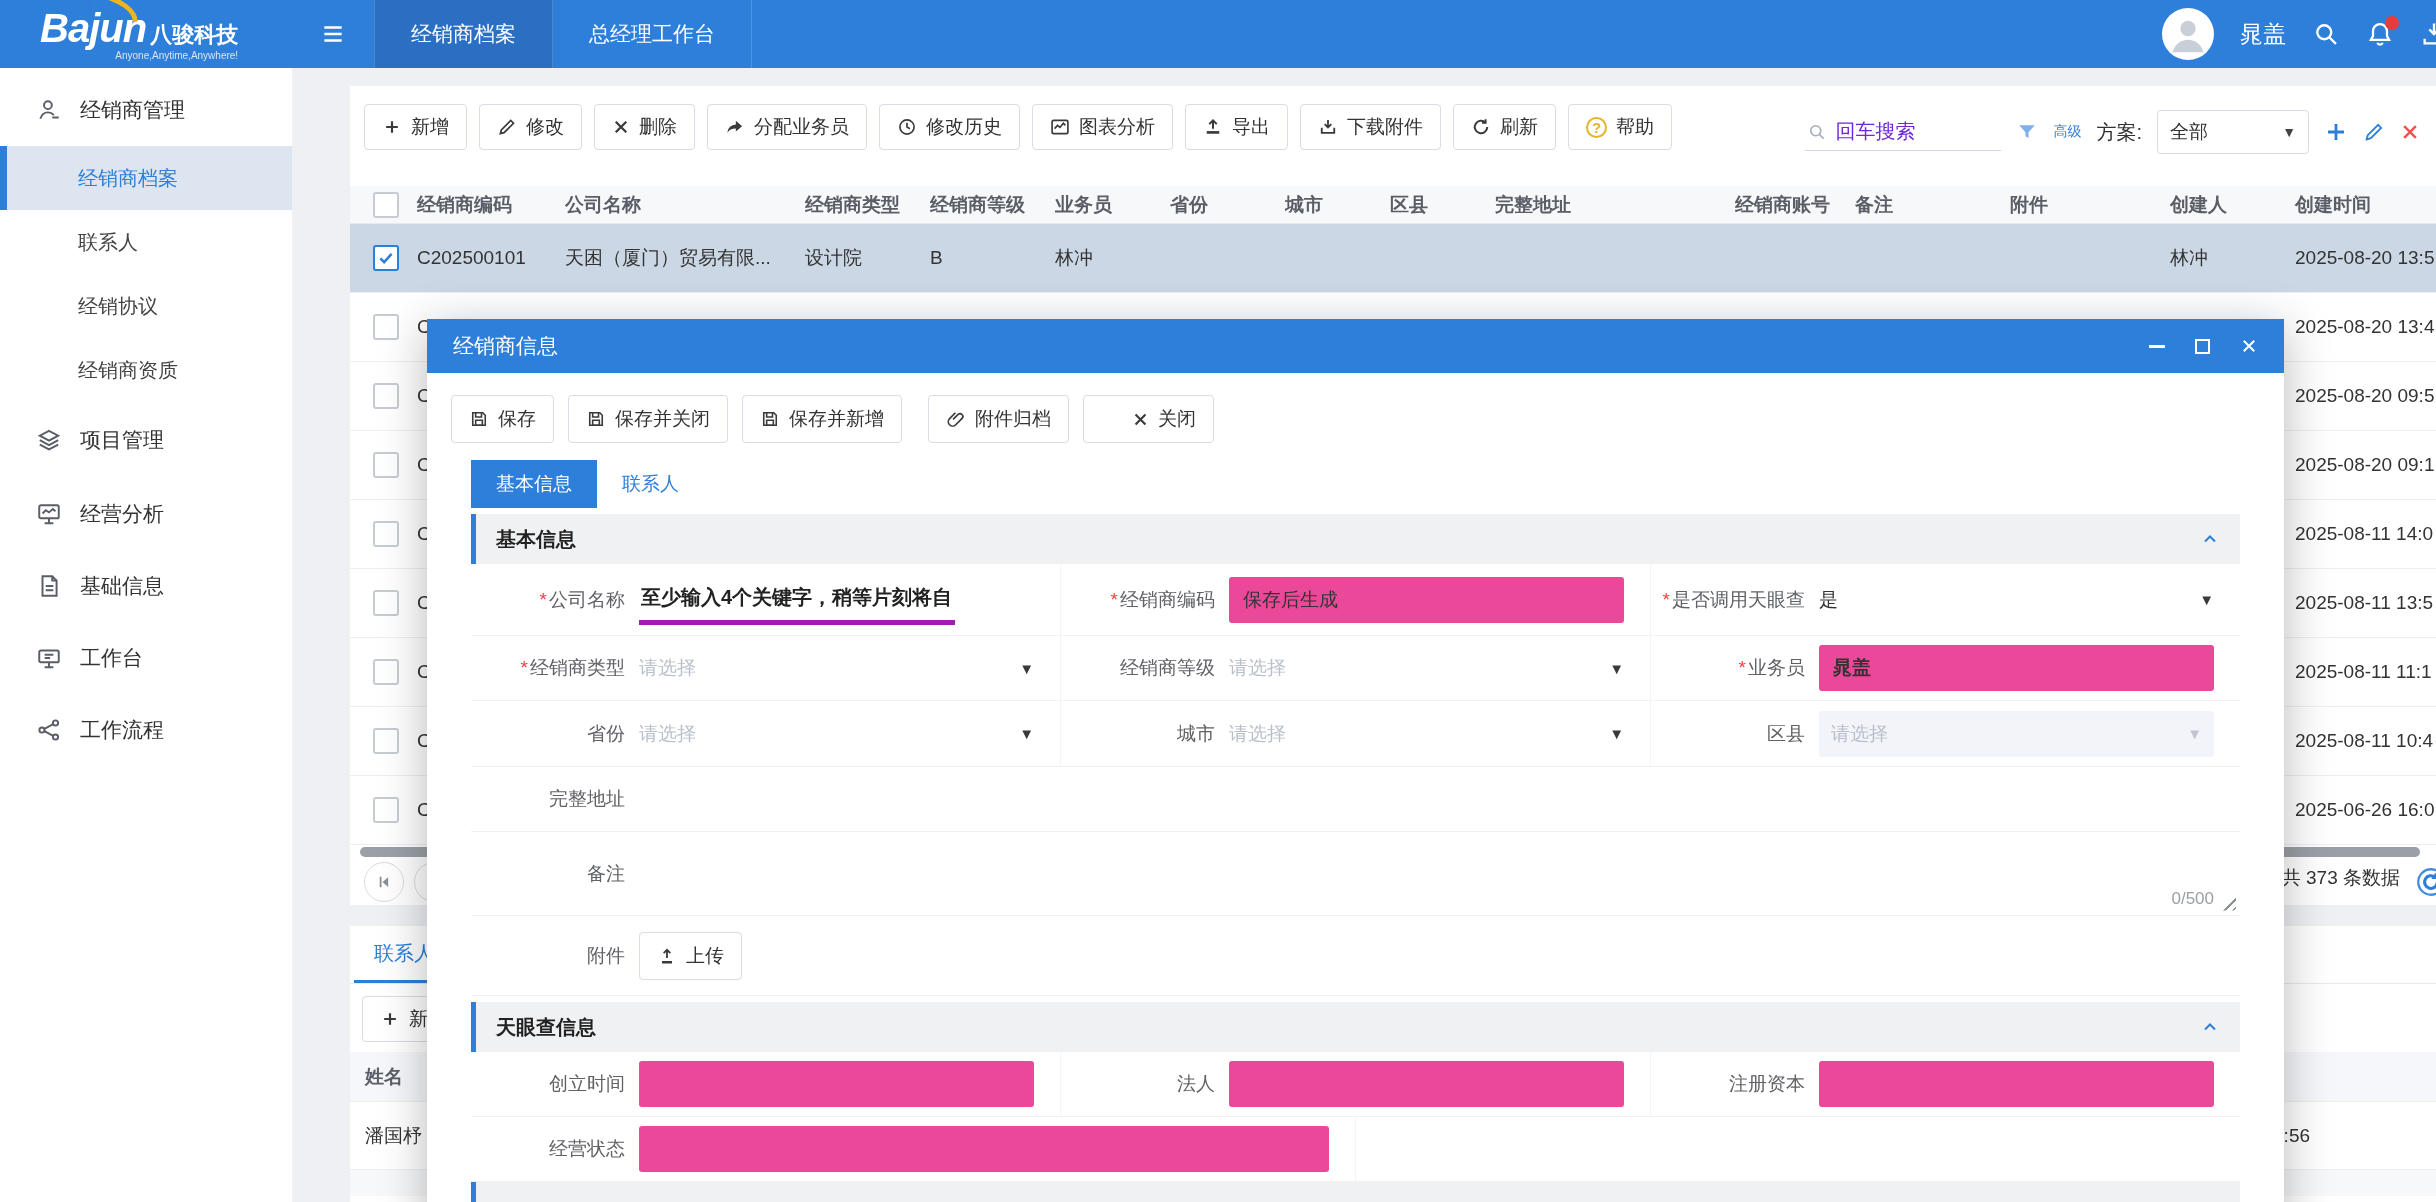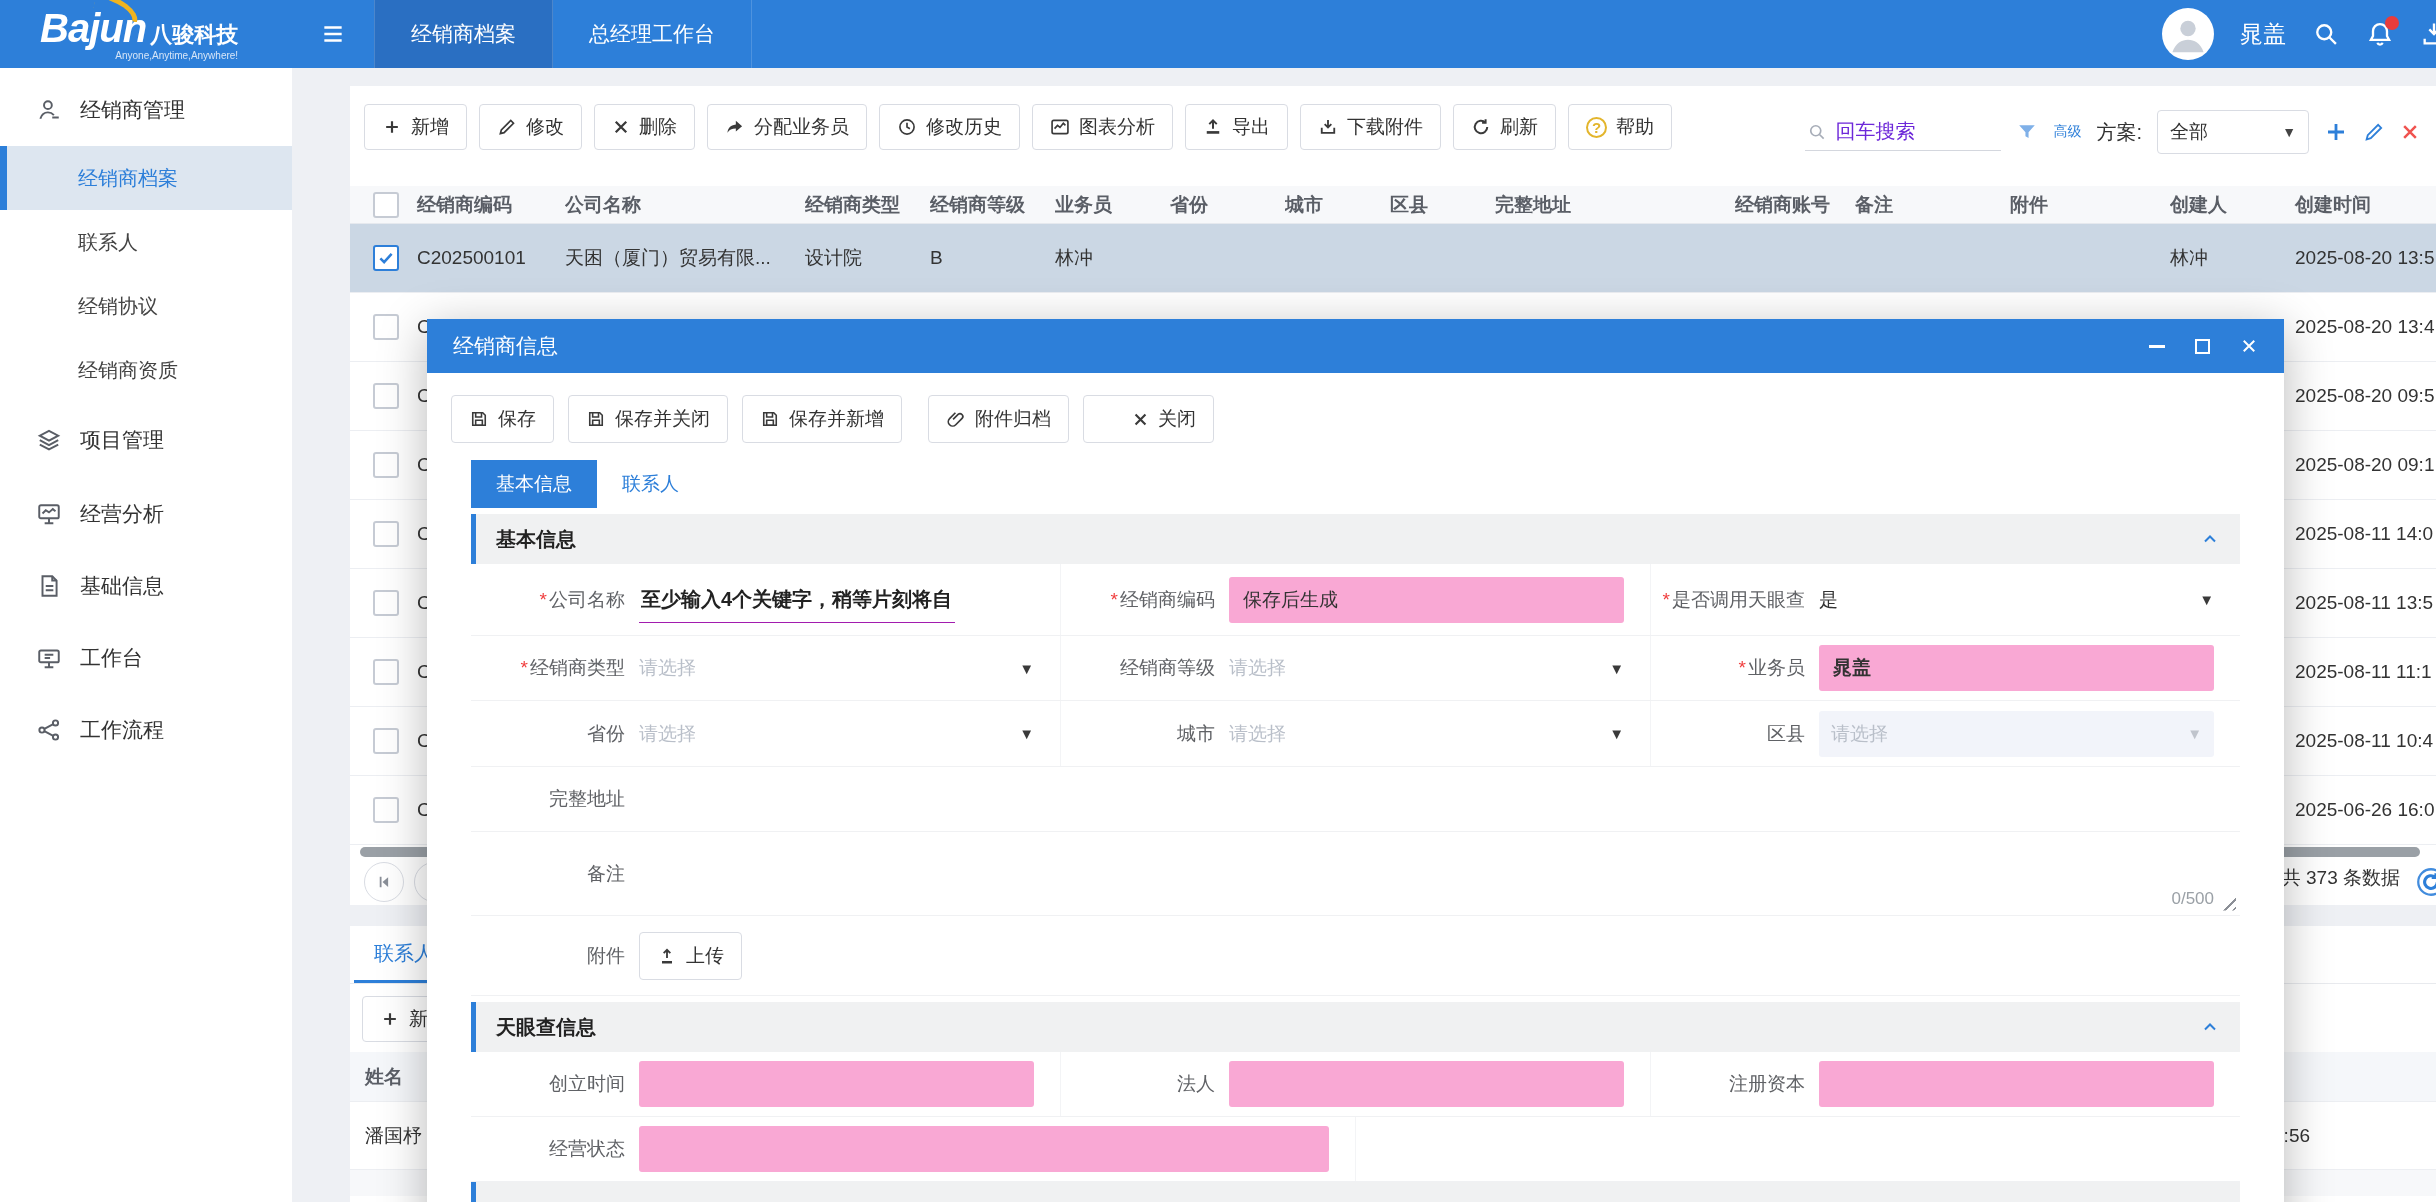--- a/index.html
+++ b/index.html
@@ -97,7 +97,7 @@
   .flabel { width:168px; flex:none; text-align:right; font-size:19px; color:#606266; padding-right:14px; white-space:nowrap; }
   .req::before { content:"*"; color:#f03e3e; margin-right:2px; }
   .fval { flex:1; display:flex; align-items:center; padding-right:26px; font-size:19px; position:relative; min-width:0; }
-  .inp-focus { width:316px; border-bottom:1px solid #a21caf; padding:9px 2px; font-weight:bold; font-size:20px; color:#222; white-space:nowrap; overflow:hidden; }
+  .inp-focus { width:316px; border-bottom:5px solid #a21caf; padding:9px 2px; font-weight:bold; font-size:20px; color:#222; white-space:nowrap; overflow:hidden; }
   .ro-box { flex:1; height:46px; background:#f9a8d4; border-radius:3px; display:flex; align-items:center; padding:0 14px; color:#333; white-space:nowrap; }
   .ro-box.b { font-weight:bold; }
   .sel { flex:1; display:flex; align-items:center; cursor:pointer; min-width:0; }

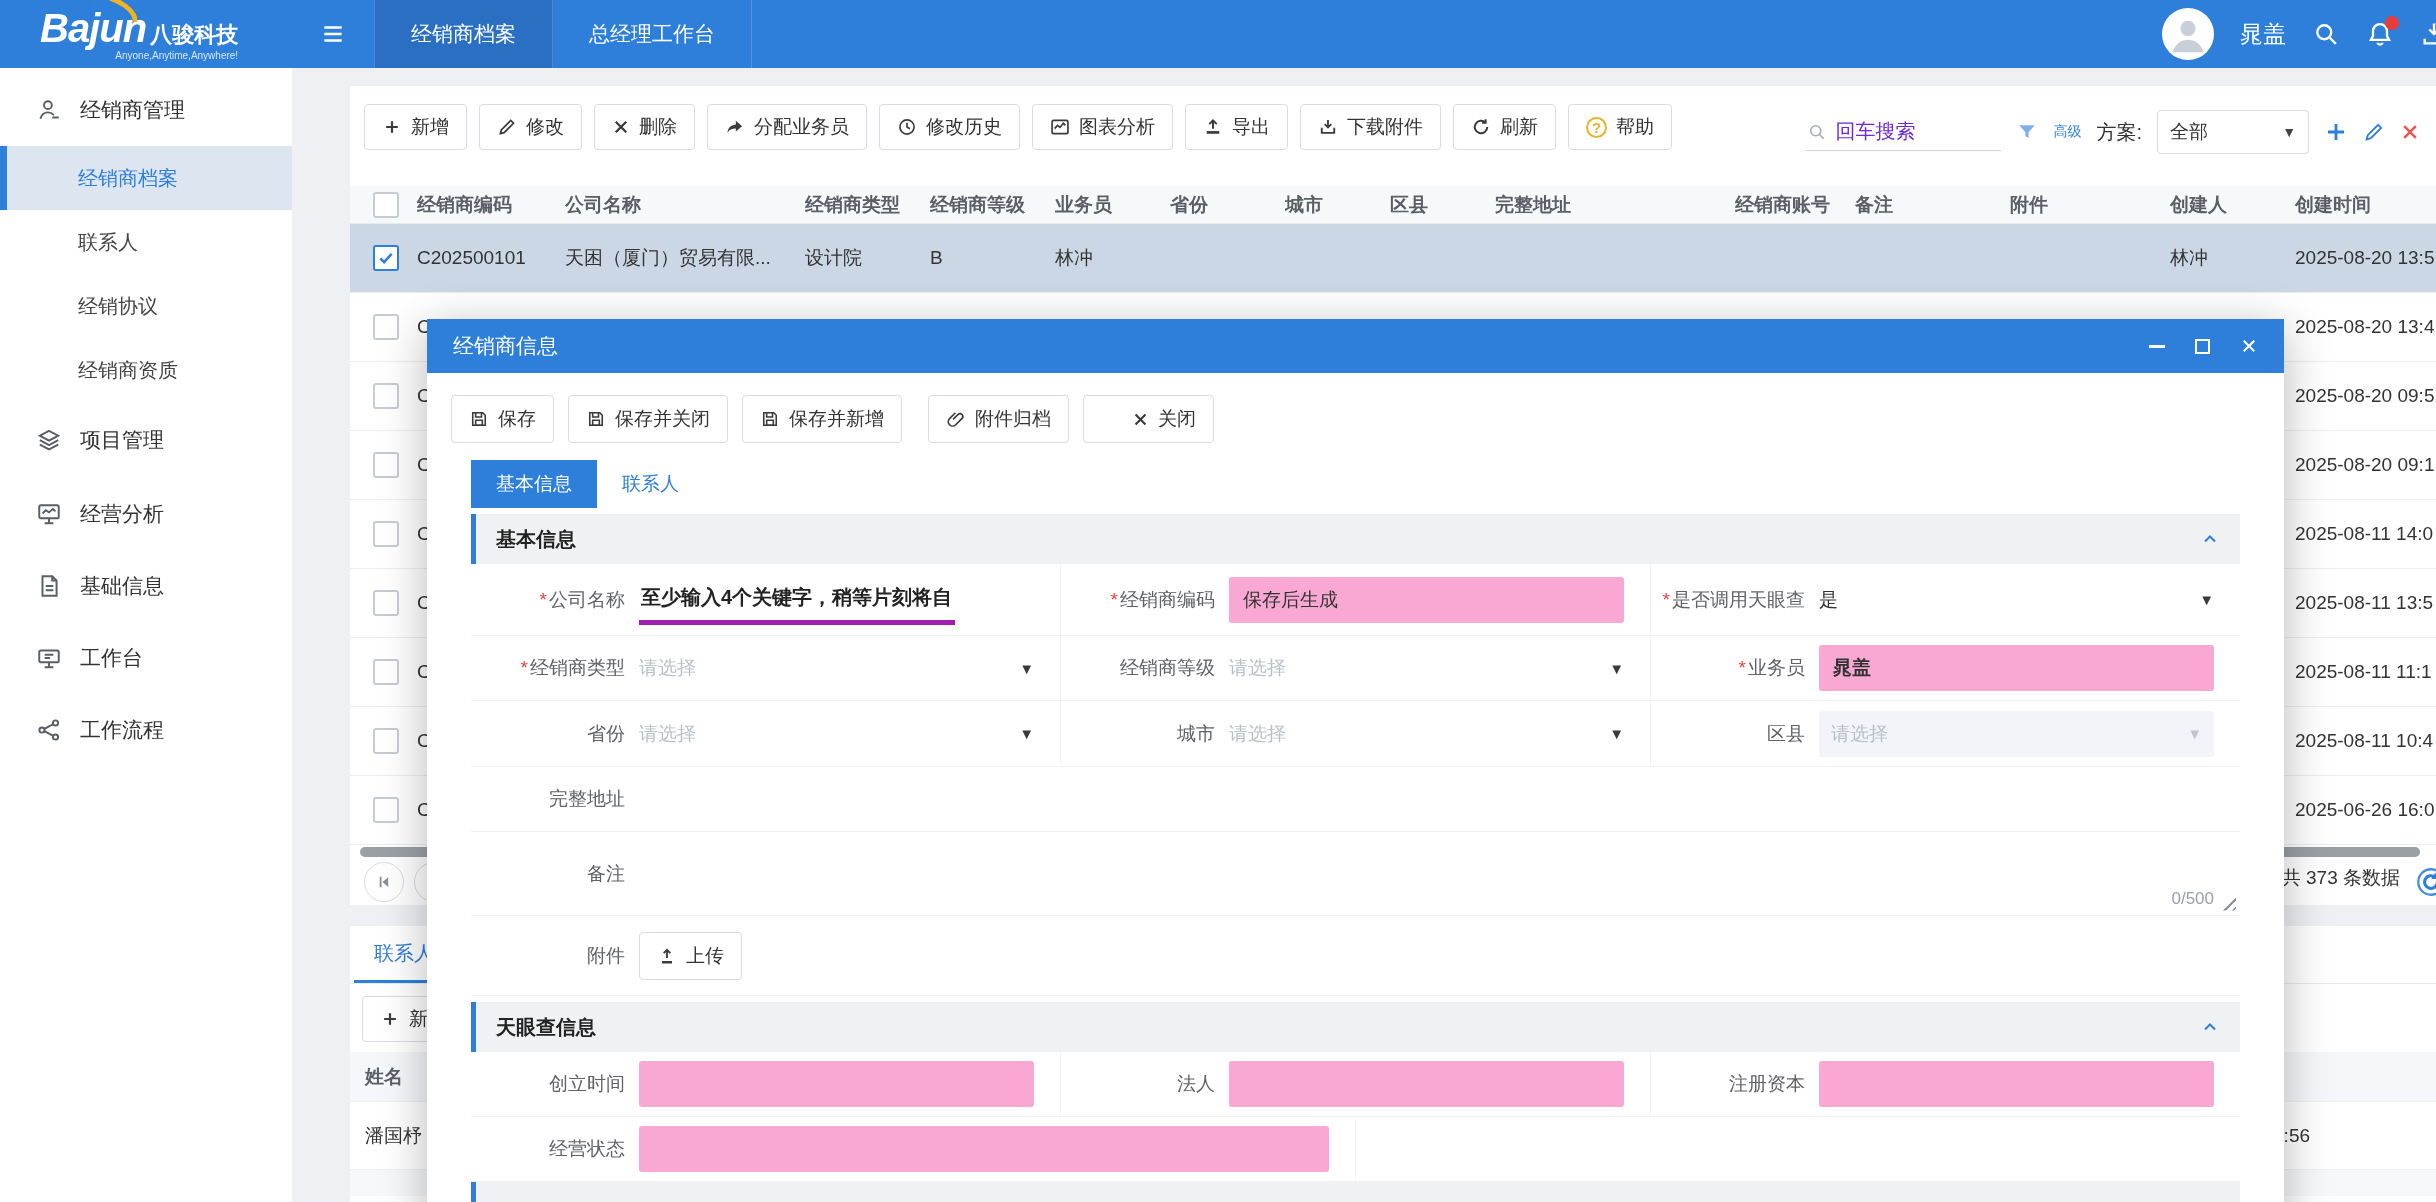--- a/index.html
+++ b/index.html
@@ -98,7 +98,7 @@
   .req::before { content:"*"; color:#f03e3e; margin-right:2px; }
   .fval { flex:1; display:flex; align-items:center; padding-right:26px; font-size:19px; position:relative; min-width:0; }
   .inp-focus { width:316px; border-bottom:5px solid #a21caf; padding:9px 2px; font-weight:bold; font-size:20px; color:#222; white-space:nowrap; overflow:hidden; }
-  .ro-box { flex:1; height:46px; background:#f9a8d4; border-radius:3px; display:flex; align-items:center; padding:0 14px; color:#333; white-space:nowrap; }
+  .ro-box { flex:1; height:46px; background:#ec4899; border-radius:3px; display:flex; align-items:center; padding:0 14px; color:#333; white-space:nowrap; }
   .ro-box.b { font-weight:bold; }
   .sel { flex:1; display:flex; align-items:center; cursor:pointer; min-width:0; }
   .ph { color:#b9bfc9; }

